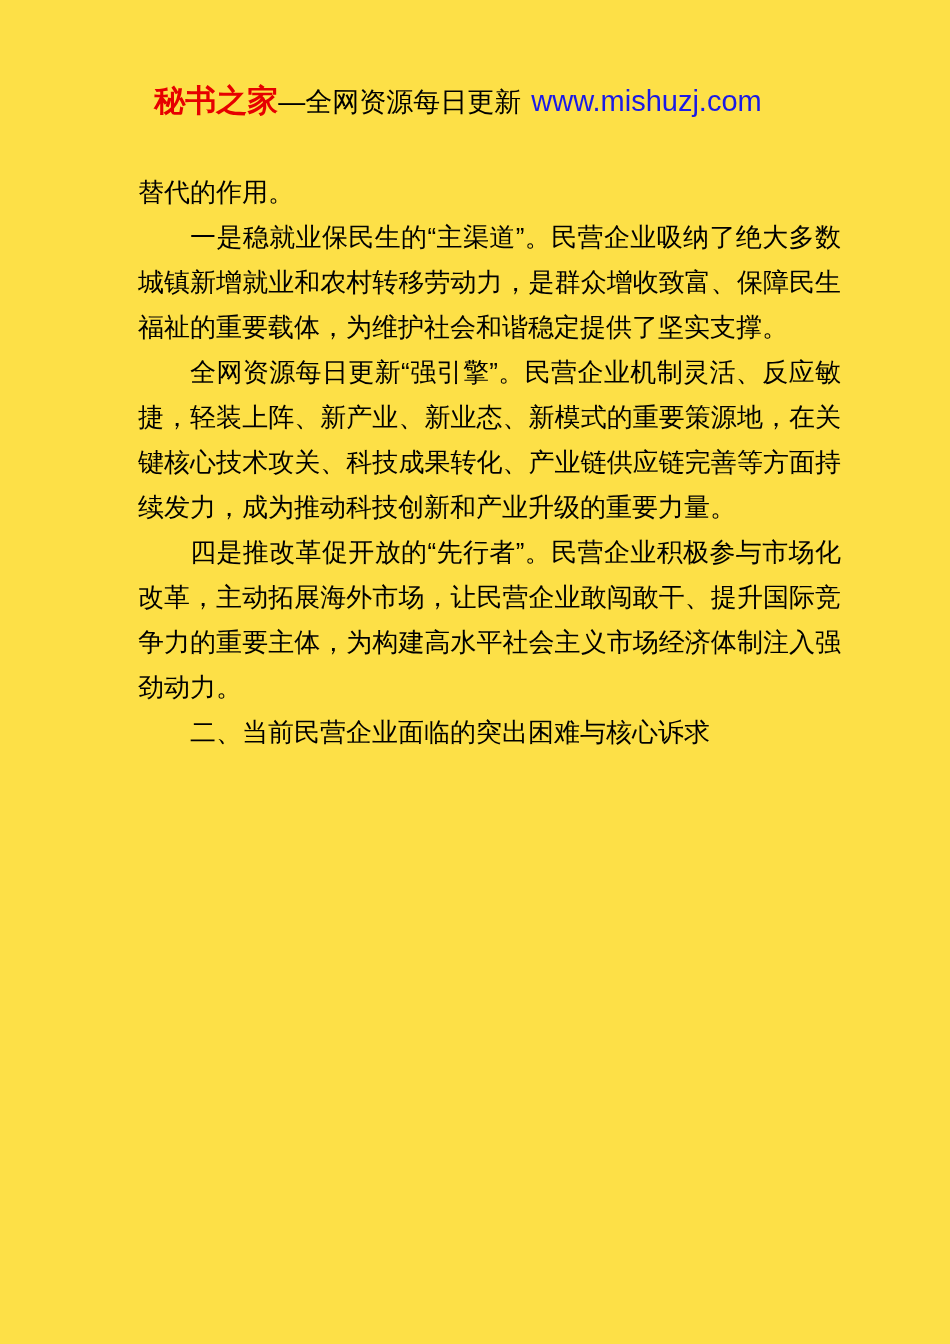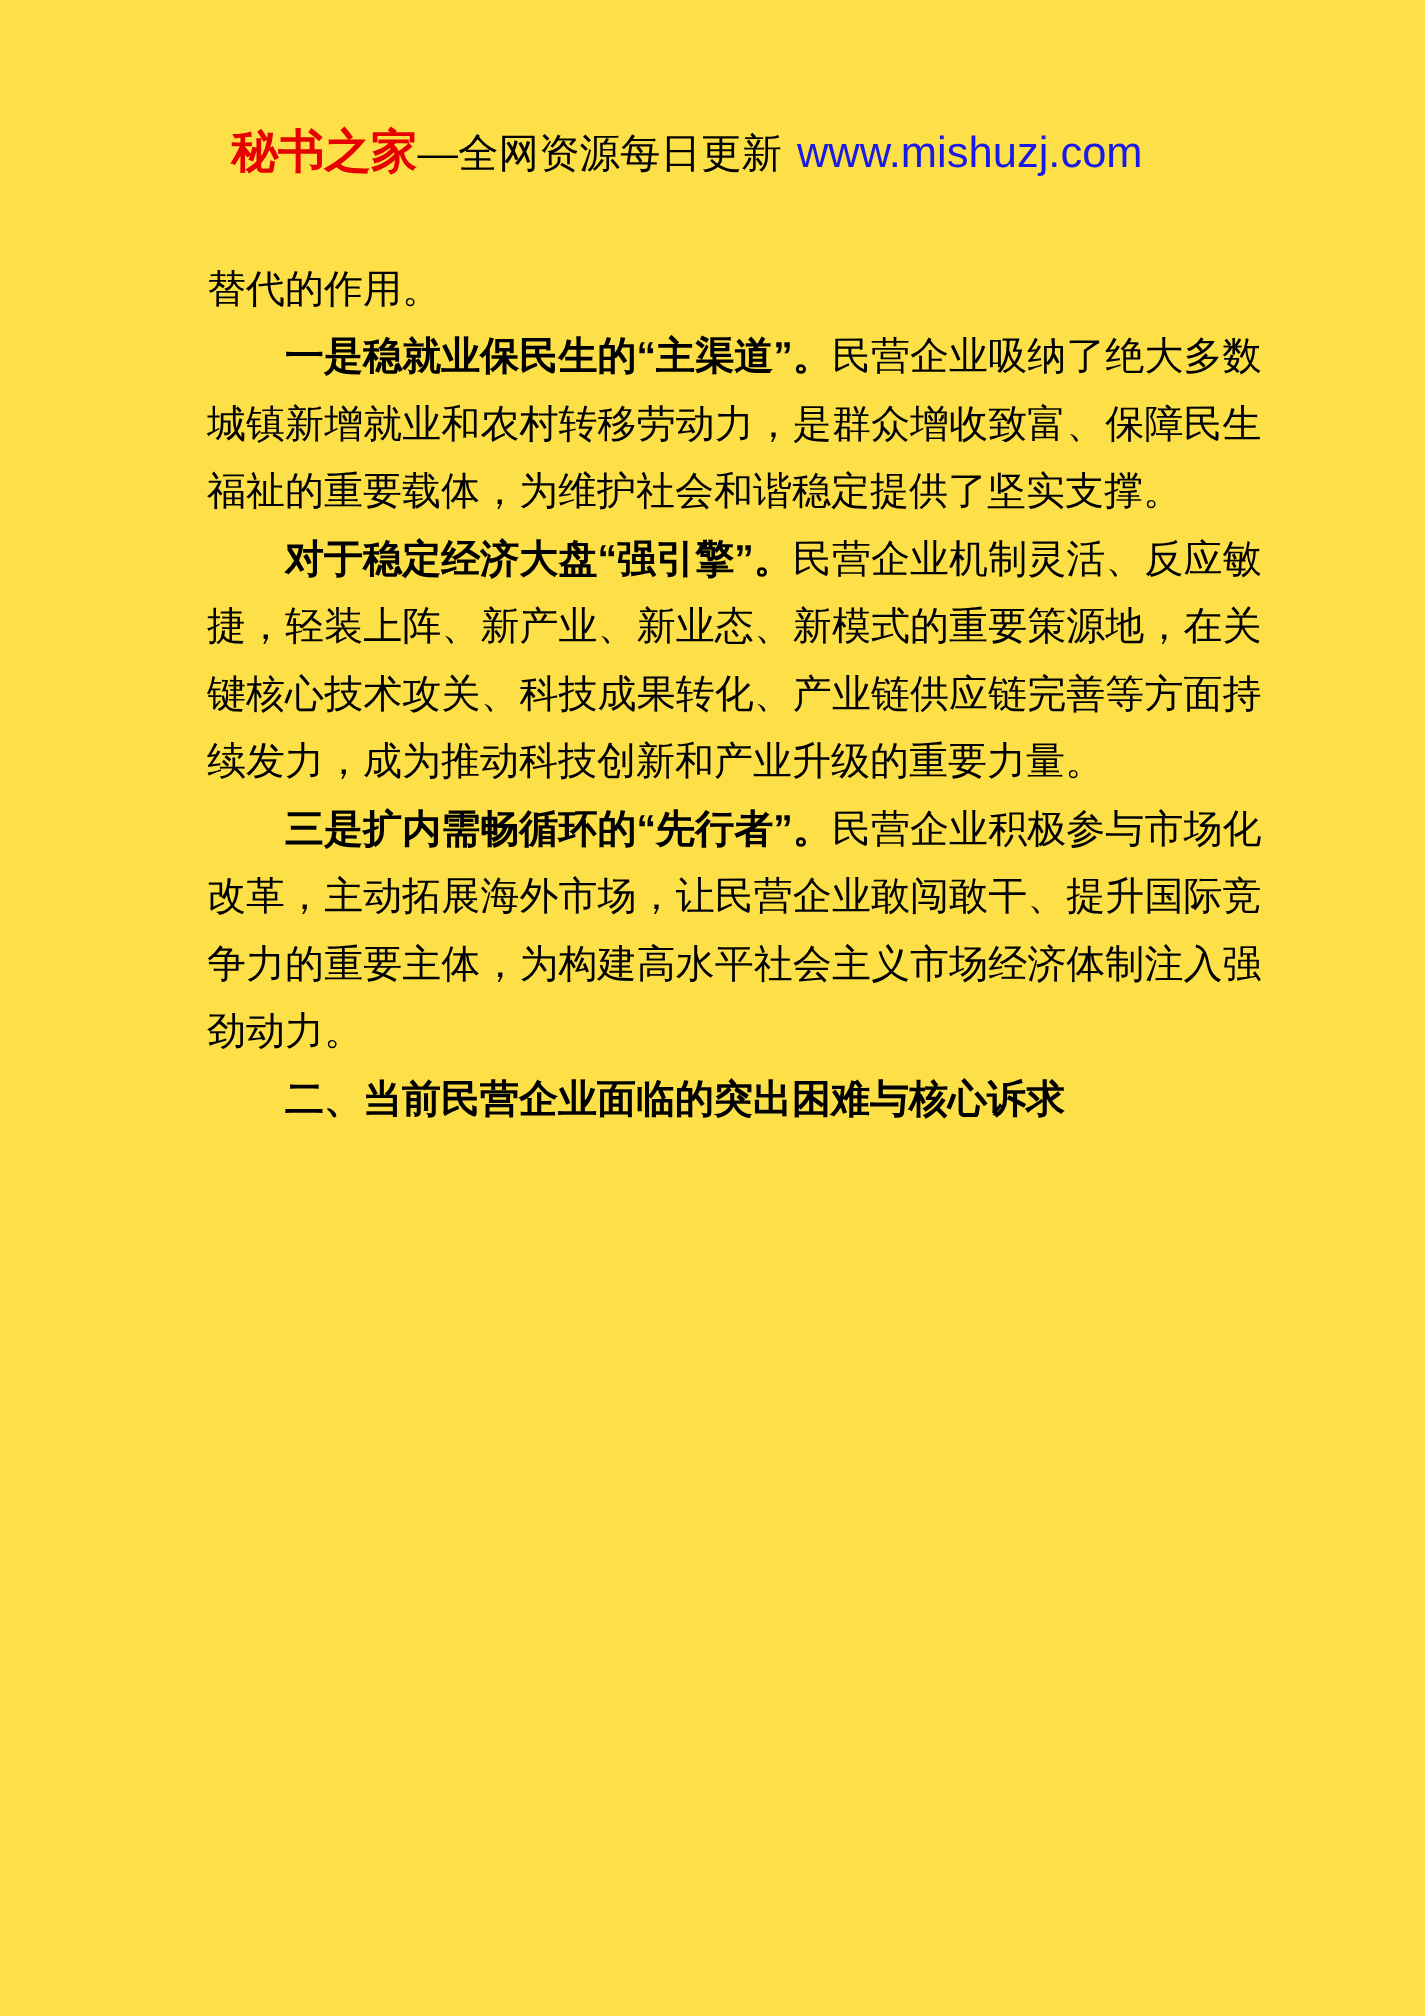--- a/index.html
+++ b/index.html
@@ -61,7 +61,7 @@
     text-indent: 52px;
   }
   .lead {
-    font-weight: bold;
+    font-weight: normal;
   }
 </style>
 </head>

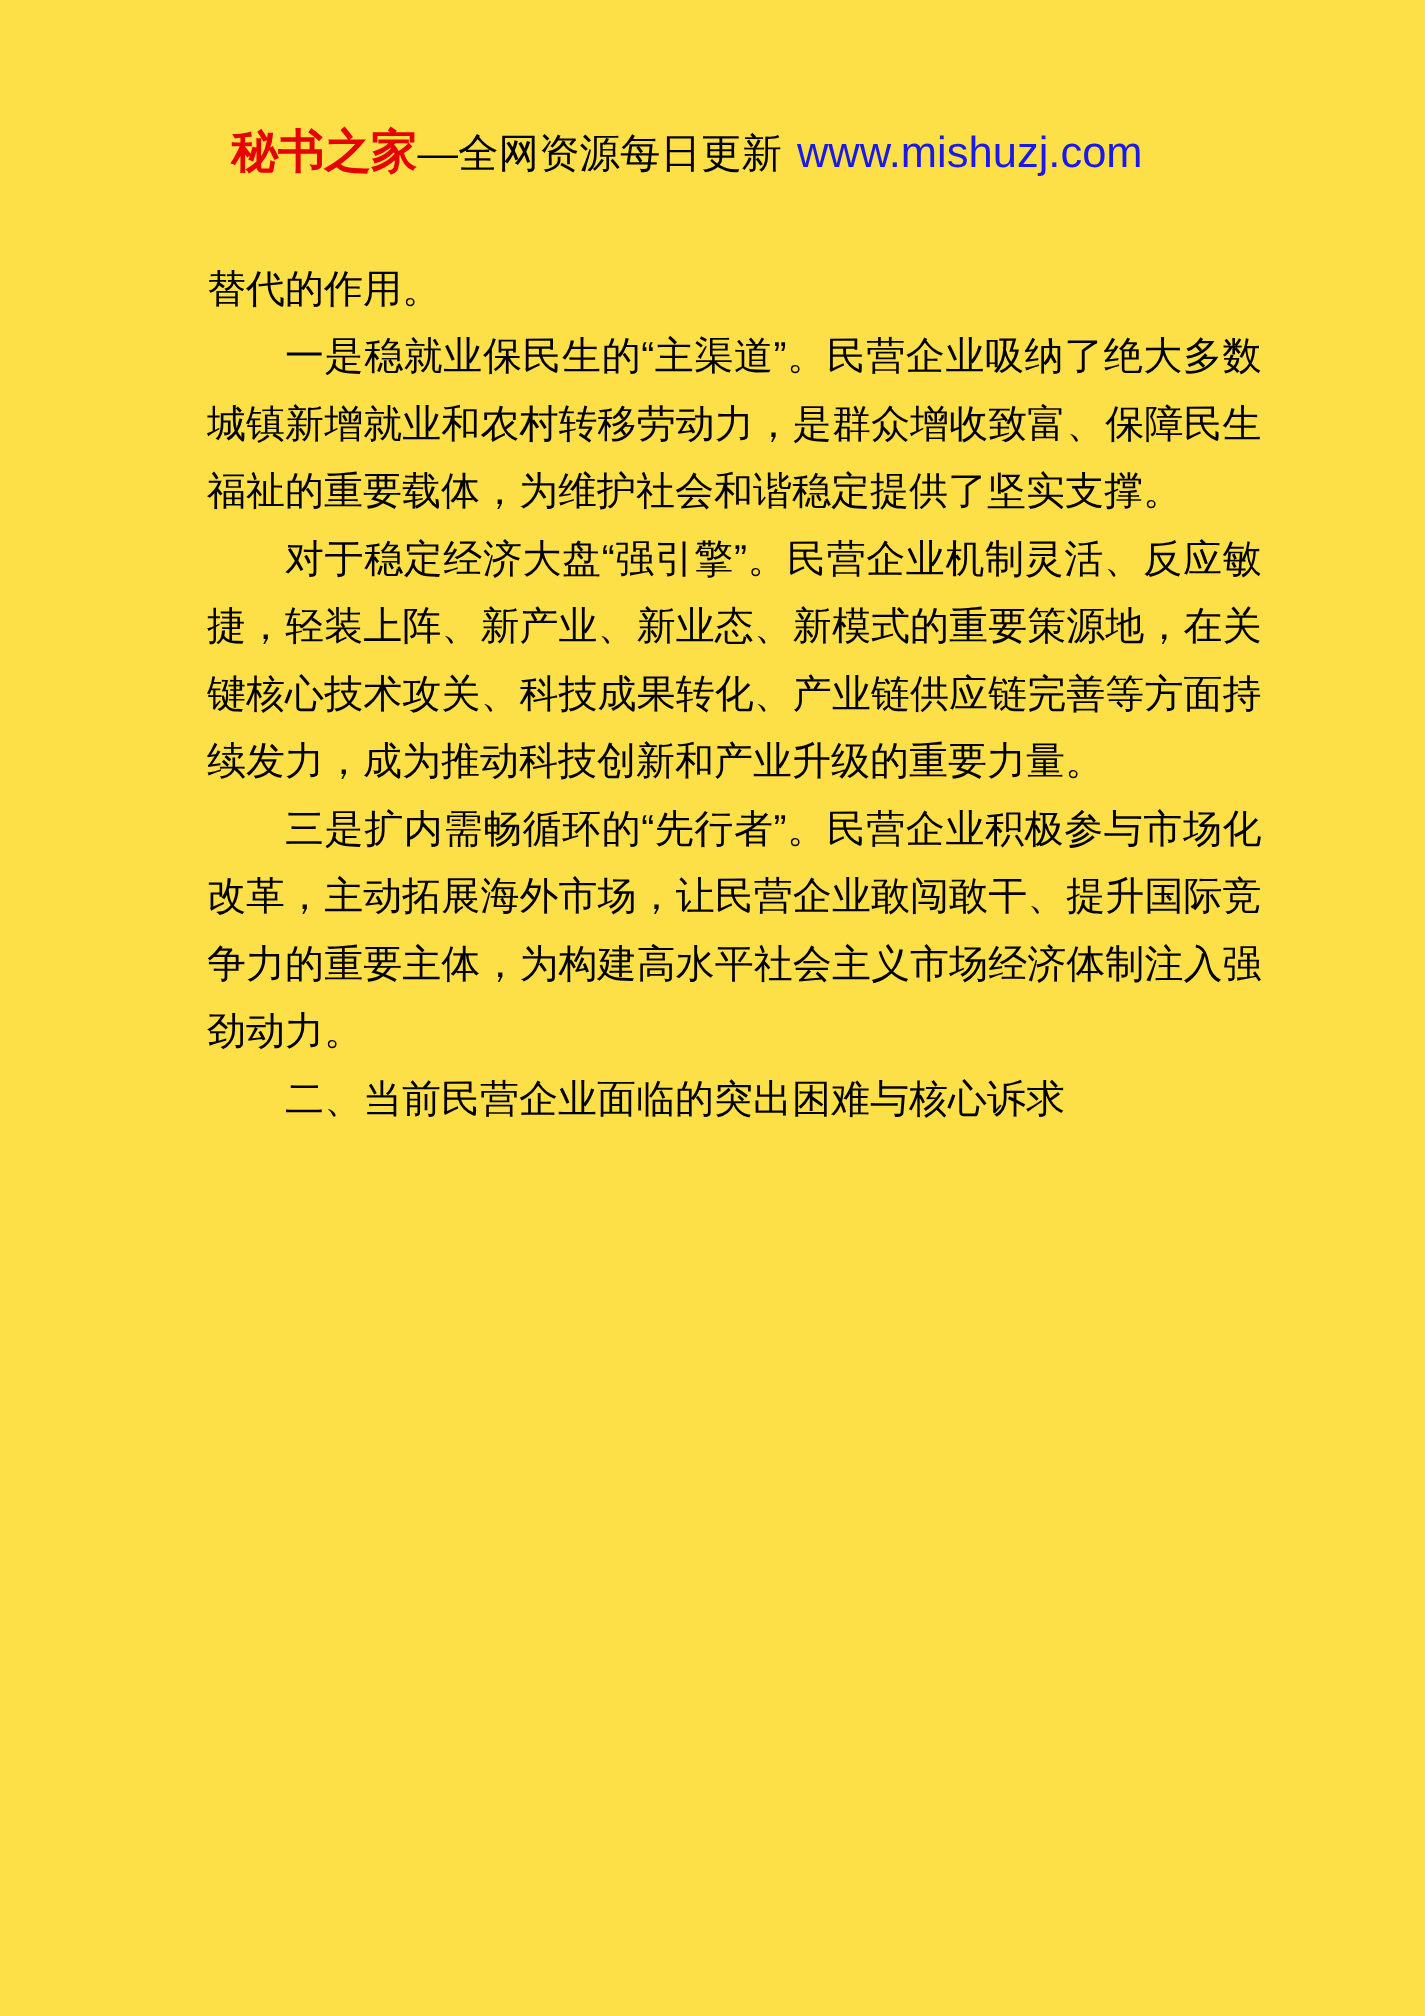--- a/index.html
+++ b/index.html
@@ -76,7 +76,7 @@
   <div class="content">
       <p class="para"><span>替代的作用。</span></p>
       <p class="para indent"><span class="lead">一是稳就业保民生的“主渠道”。</span><span>民营企业吸纳了绝大多数城镇新增就业和农村转移劳动力，是群众增收致富、保障民生福祉的重要载体，为维护社会和谐稳定提供了坚实支撑。</span></p>
-      <p class="para indent"><span class="lead">对于稳定经济大盘“强引擎”。</span><span>民营企业机制灵活、反应敏捷，轻装上阵、新产业、新业态、新模式的重要策源地，在关键核心技术攻关、科技成果转化、产业链供应链完善等方面持续发力，成为推动科技创新和产业升级的重要力量。</span></p>
+      <p class="para indent"><span class="lead">全网资源每日更新“强引擎”。</span><span>民营企业机制灵活、反应敏捷，轻装上阵、新产业、新业态、新模式的重要策源地，在关键核心技术攻关、科技成果转化、产业链供应链完善等方面持续发力，成为推动科技创新和产业升级的重要力量。</span></p>
       <p class="para indent"><span class="lead">三是扩内需畅循环的“先行者”。</span><span>民营企业积极参与市场化改革，主动拓展海外市场，让民营企业敢闯敢干、提升国际竞争力的重要主体，为构建高水平社会主义市场经济体制注入强劲动力。</span></p>
       <p class="para indent"><span class="lead">二、当前民营企业面临的突出困难与核心诉求</span></p>
     </div>

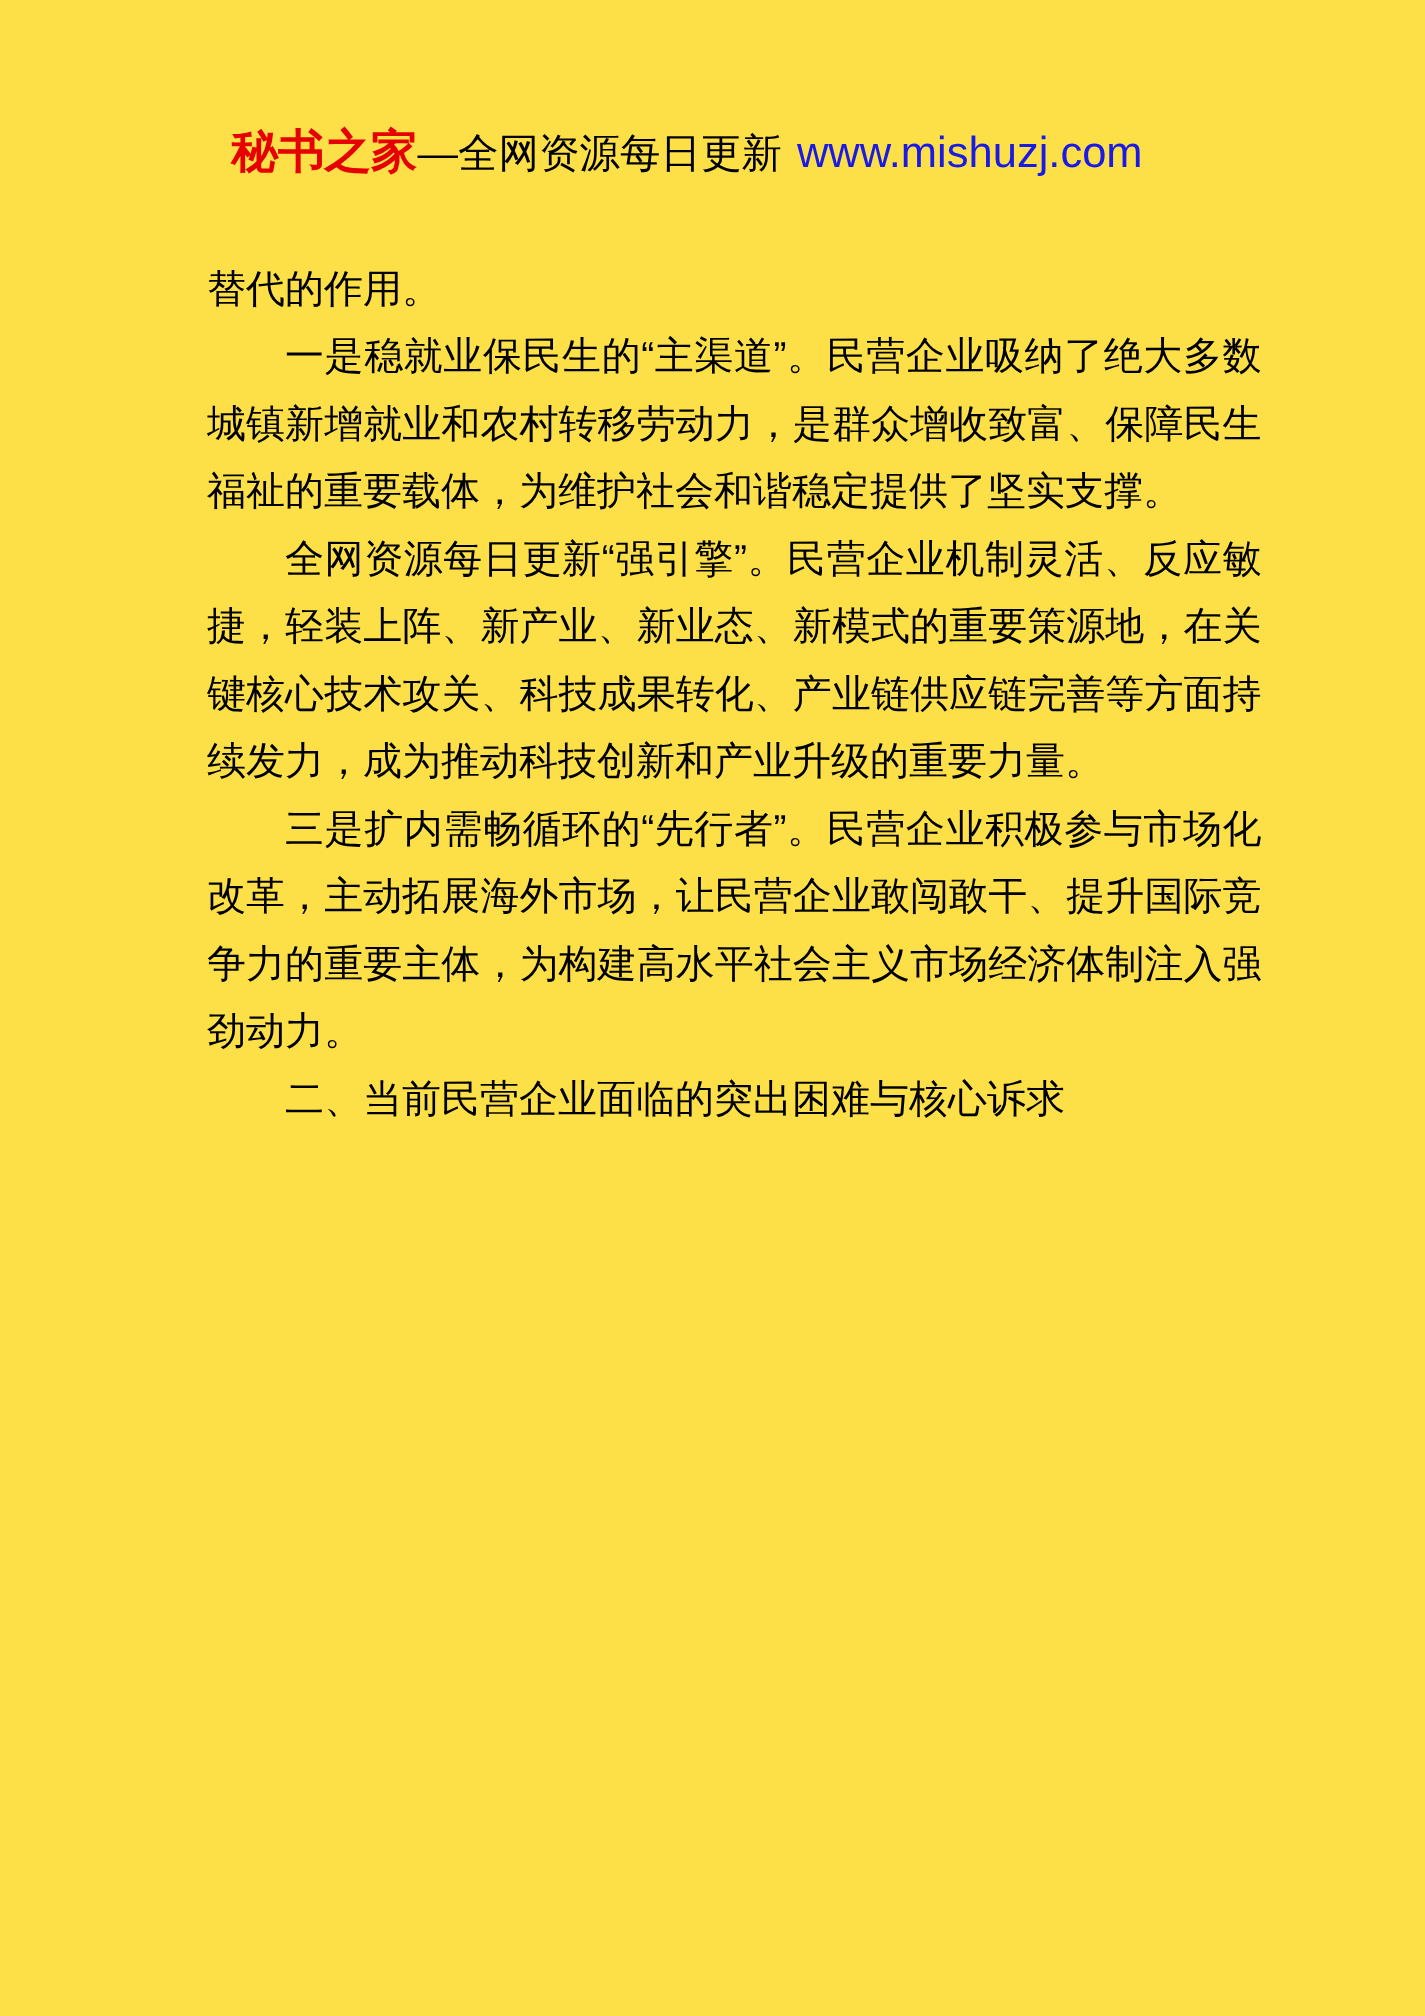--- a/index.html
+++ b/index.html
@@ -77,7 +77,7 @@
       <p class="para"><span>替代的作用。</span></p>
       <p class="para indent"><span class="lead">一是稳就业保民生的“主渠道”。</span><span>民营企业吸纳了绝大多数城镇新增就业和农村转移劳动力，是群众增收致富、保障民生福祉的重要载体，为维护社会和谐稳定提供了坚实支撑。</span></p>
       <p class="para indent"><span class="lead">全网资源每日更新“强引擎”。</span><span>民营企业机制灵活、反应敏捷，轻装上阵、新产业、新业态、新模式的重要策源地，在关键核心技术攻关、科技成果转化、产业链供应链完善等方面持续发力，成为推动科技创新和产业升级的重要力量。</span></p>
-      <p class="para indent"><span class="lead">三是扩内需畅循环的“先行者”。</span><span>民营企业积极参与市场化改革，主动拓展海外市场，让民营企业敢闯敢干、提升国际竞争力的重要主体，为构建高水平社会主义市场经济体制注入强劲动力。</span></p>
+      <p class="para indent"><span class="lead">四是推改革促开放的“先行者”。</span><span>民营企业积极参与市场化改革，主动拓展海外市场，让民营企业敢闯敢干、提升国际竞争力的重要主体，为构建高水平社会主义市场经济体制注入强劲动力。</span></p>
       <p class="para indent"><span class="lead">二、当前民营企业面临的突出困难与核心诉求</span></p>
     </div>
 

